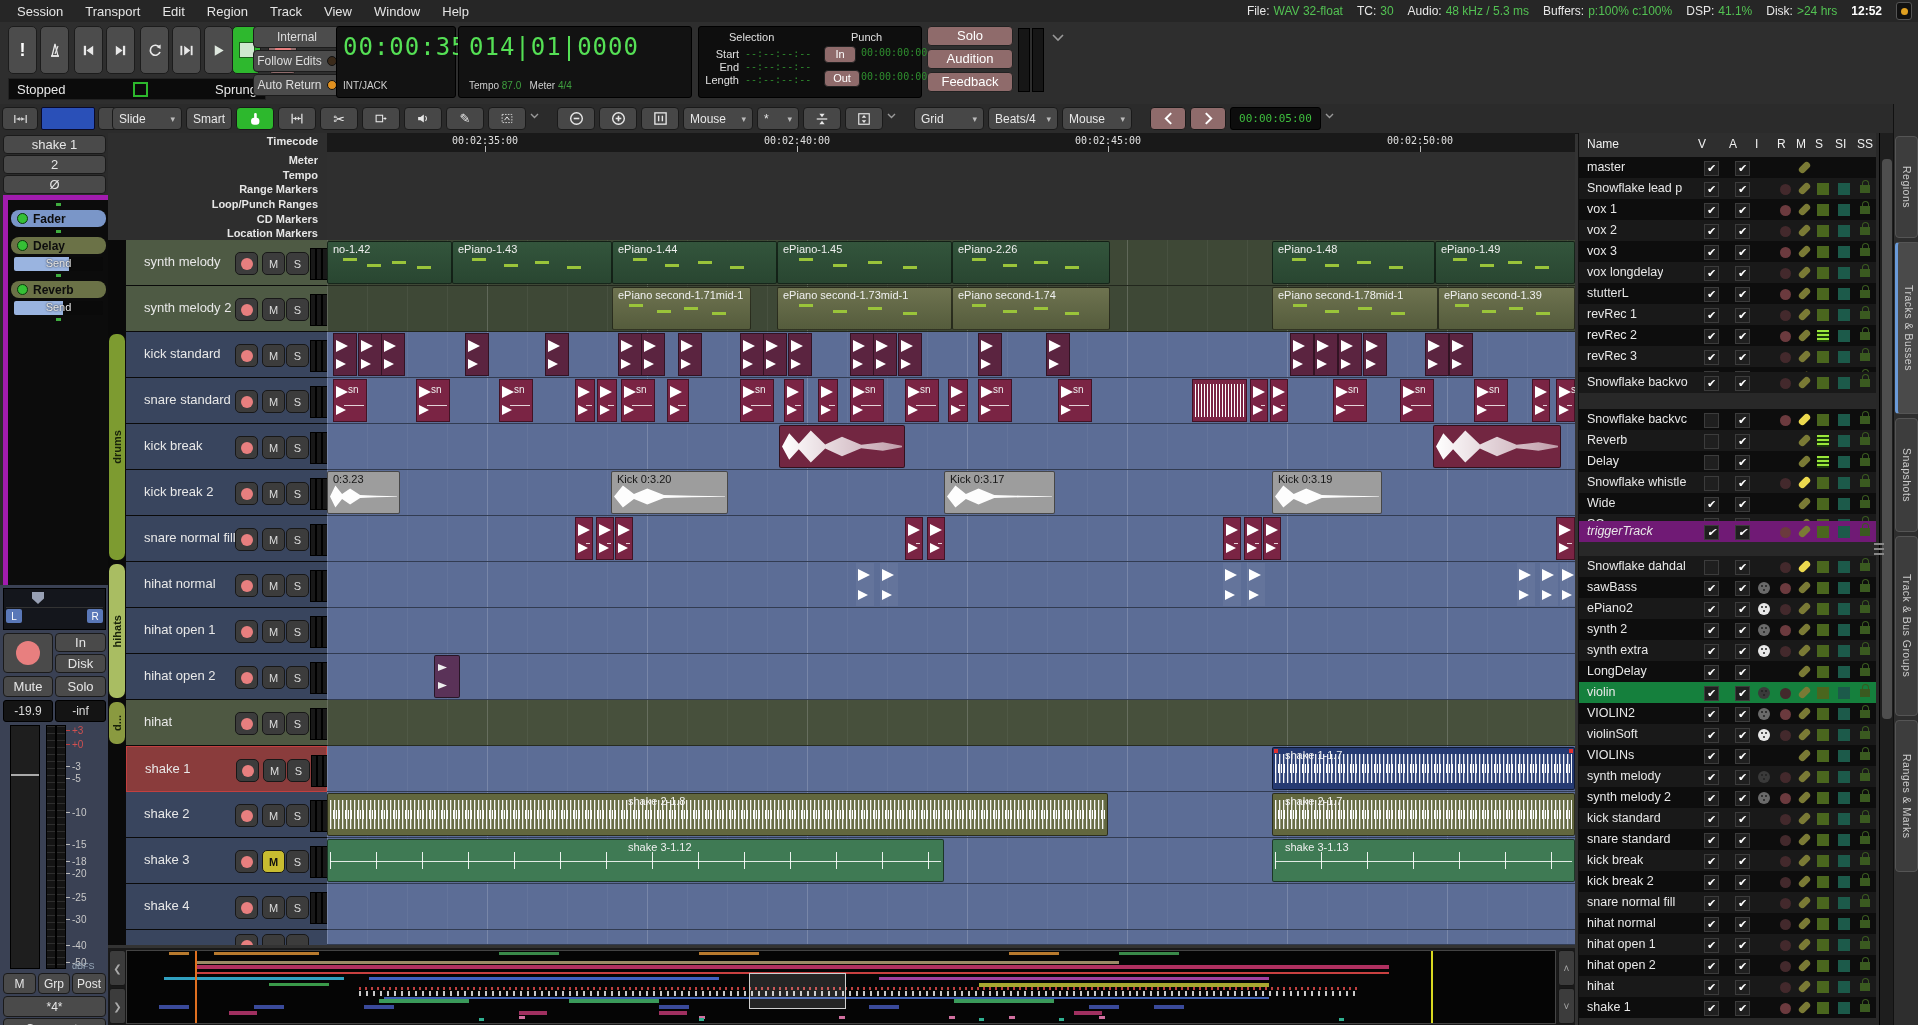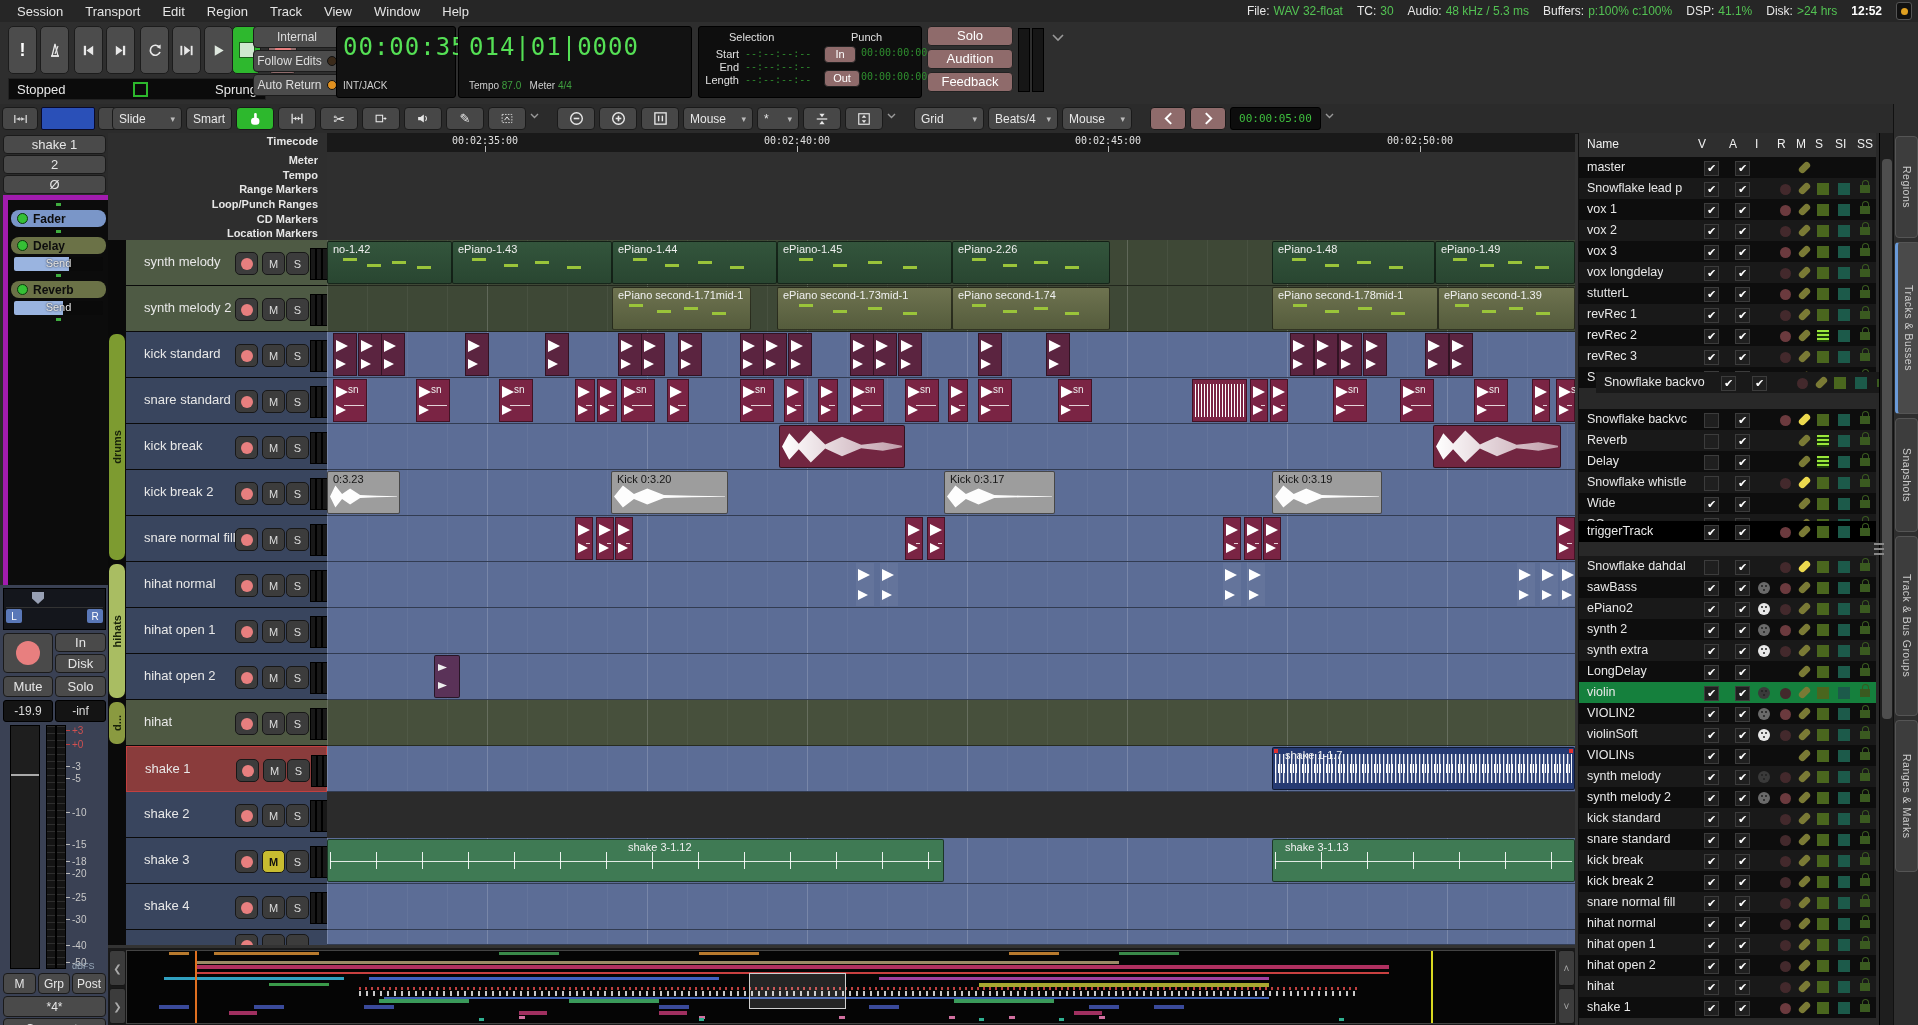--- a/index.html
+++ b/index.html
@@ -1216,7 +1216,7 @@
           <div class="sibox" style="left: 259px;"></div>
           <div class="lock" style="left: 281px;"></div>
         </div>
-        <div class="rprow" style="top: 239px; background: rgb(25, 25, 25); margin-left: 17px;">
+        <div class="rprow" style="top: 239px; background: rgb(25, 25, 25);">
           <span class="nm">Snowflake backvo</span>
           <div class="cb" style="left: 125px;">✔</div>
           <div class="cb" style="left: 156px;">✔</div>

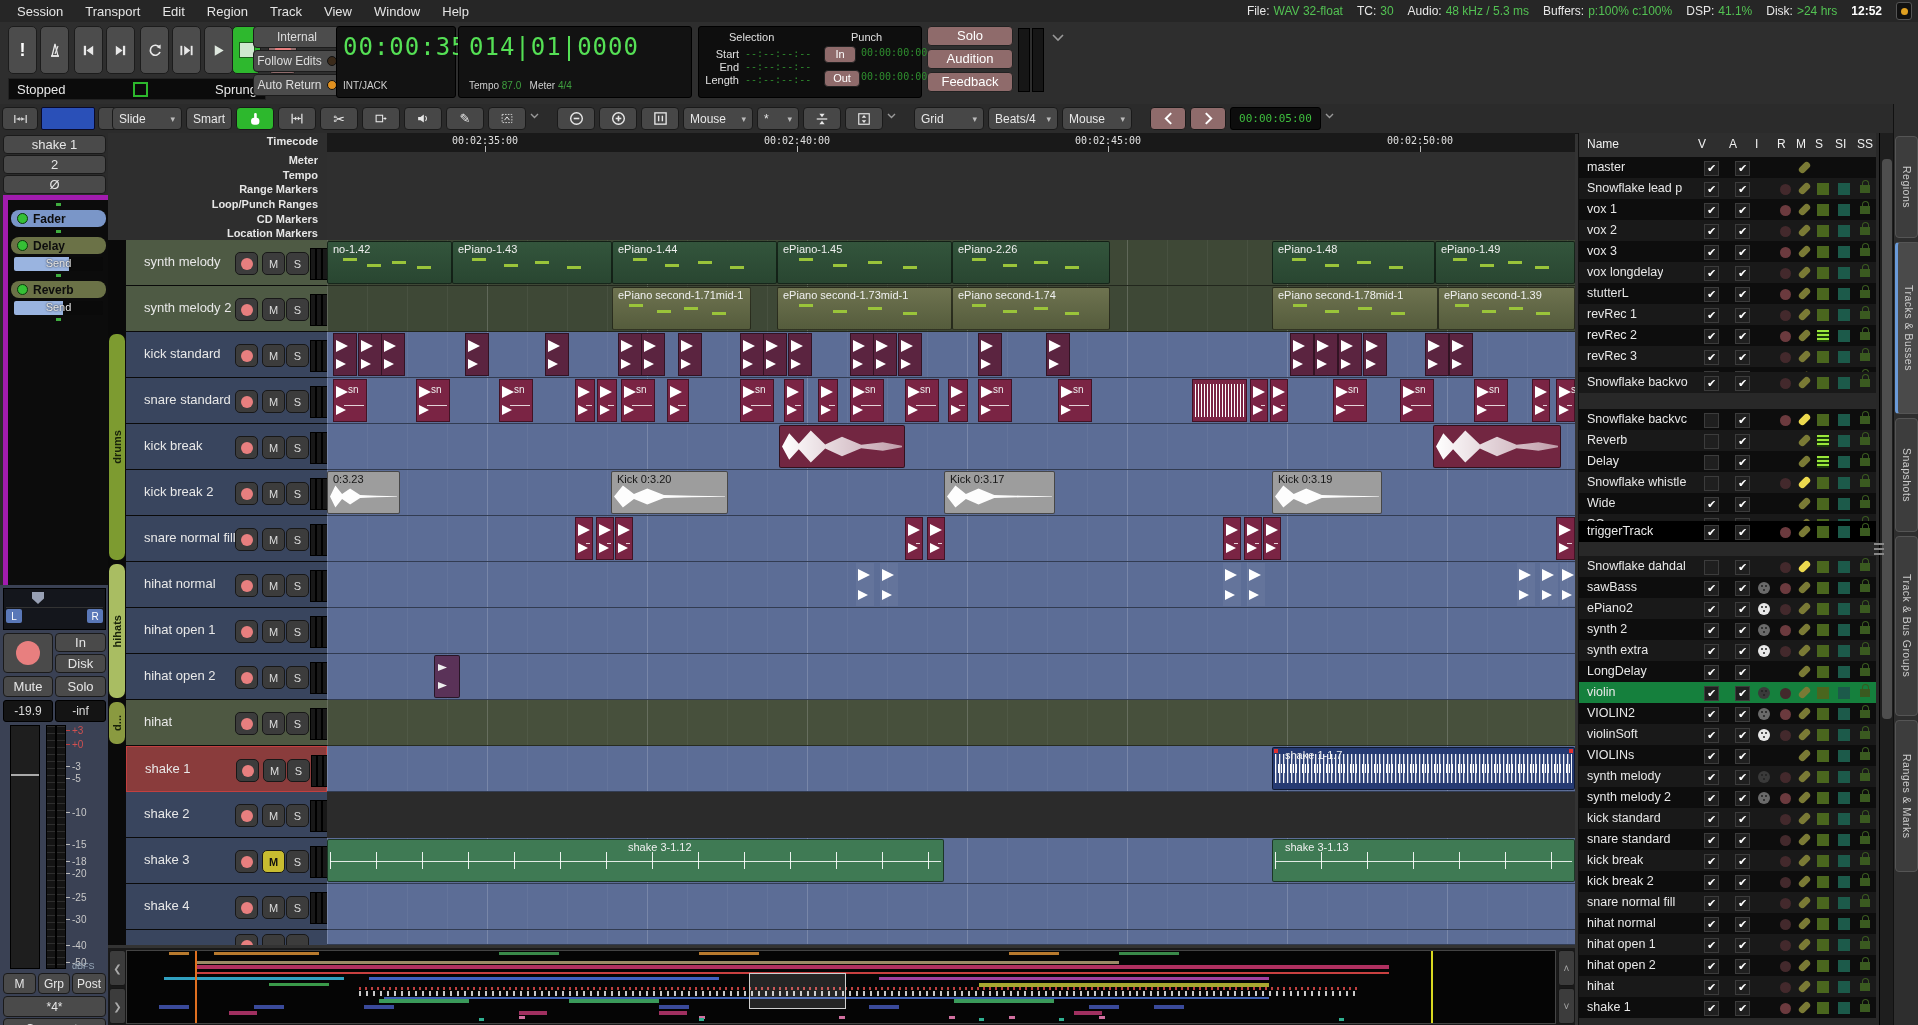--- a/index.html
+++ b/index.html
@@ -1282,7 +1282,7 @@
           <div class="sibox" style="left: 259px;"></div>
           <div class="lock" style="left: 281px;"></div>
         </div>
-        <div class="rprow" style="top: 388px; background: #000000;">
+        <div class="rprow" style="top: 388px; background: #701a75; font-style: italic;">
           <span class="nm">triggerTrack</span>
           <div class="cb" style="left: 125px;">✔</div>
           <div class="cb" style="left: 156px;">✔</div>

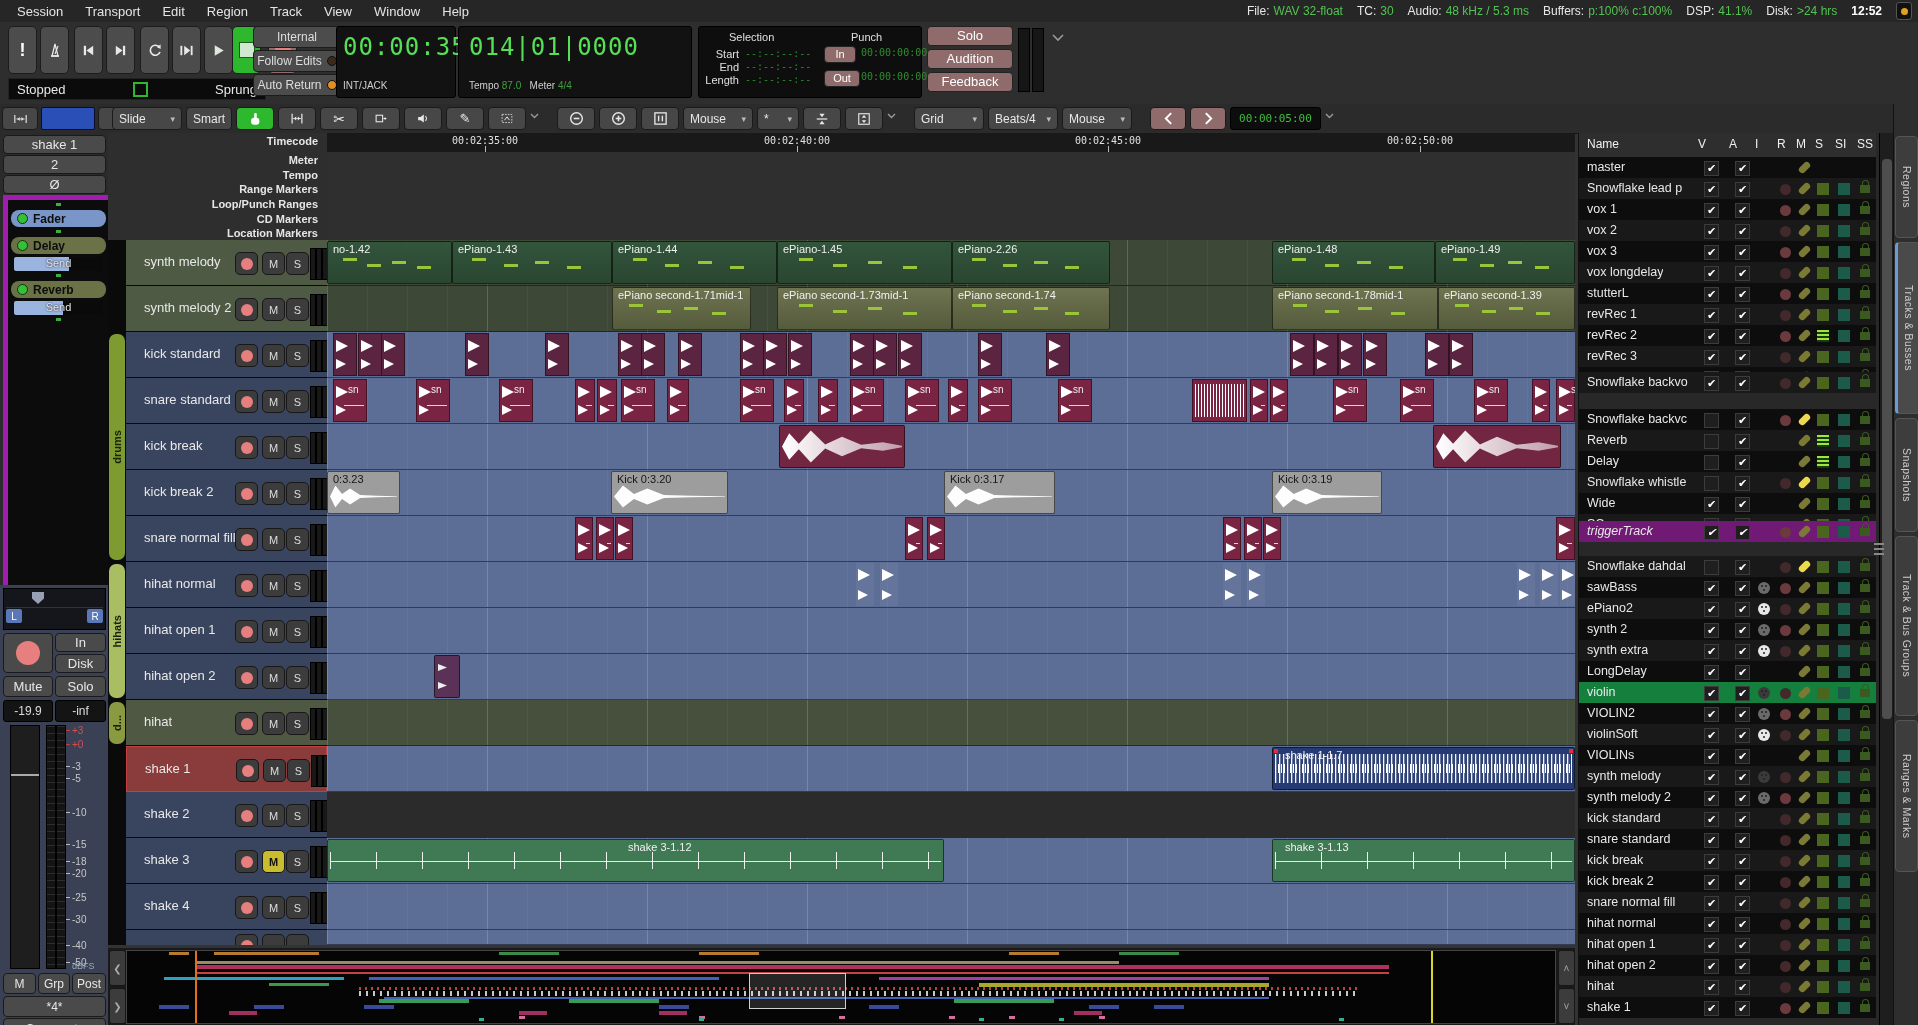--- a/index.html
+++ b/index.html
@@ -1085,6 +1085,14 @@
           <div class="peakdot" style="right: 1px;"></div>
         </div>
       </div>
+      <div class="lane" style="top: 552px; background: rgb(92, 109, 150);">
+        <div class="region dense" style="left: 0px; width: 781px; background: rgb(98, 103, 62);">
+          <span class="rlab" style="left: 300px;">shake 2-1.8</span>
+        </div>
+        <div class="region dense" style="left: 945px; width: 303px; background: rgb(98, 103, 62);">
+          <span class="rlab" style="left: 12px;">shake 2-1.7</span>
+        </div>
+      </div>
       <div class="lane" style="top: 598px; background: rgb(92, 109, 150);">
         <div class="region sparse" style="left: 0px; width: 617px; background: rgb(63, 122, 84);">
           <span class="rlab" style="left: 300px;">shake 3-1.12</span>

